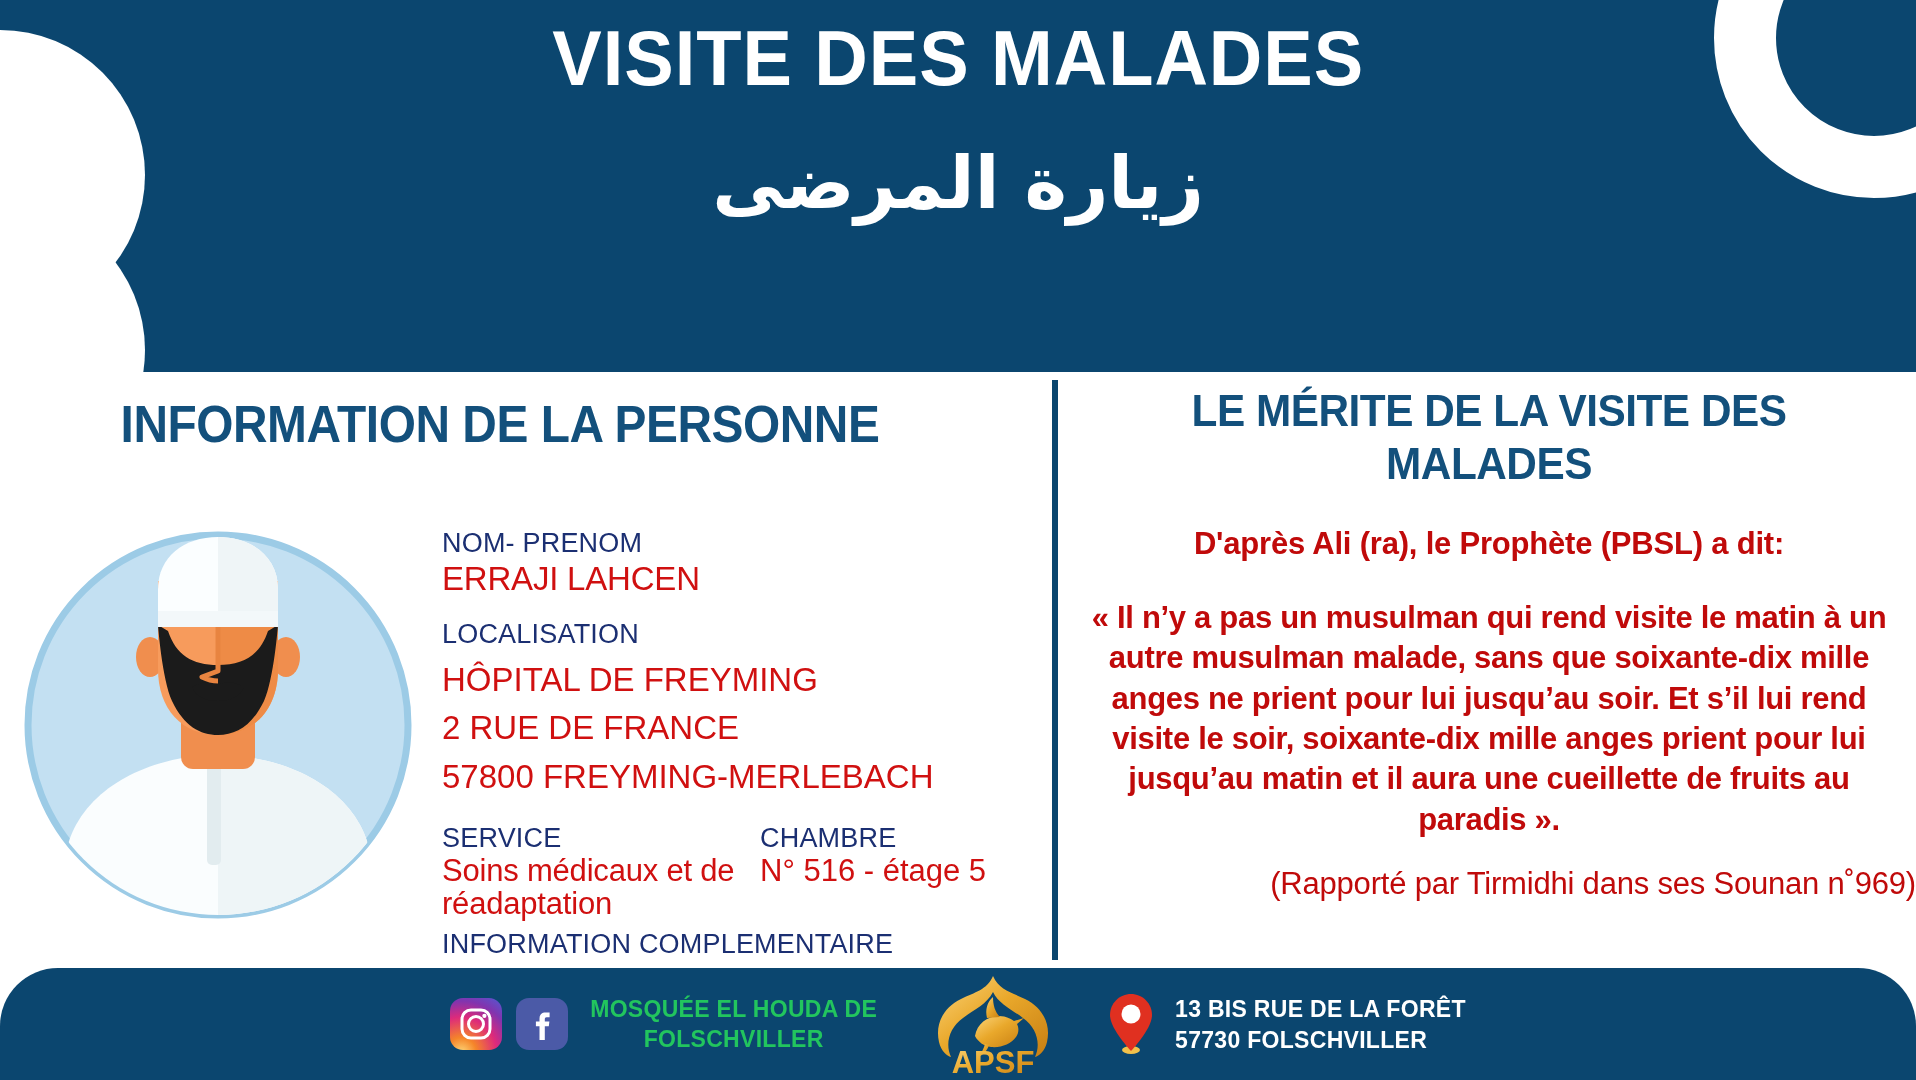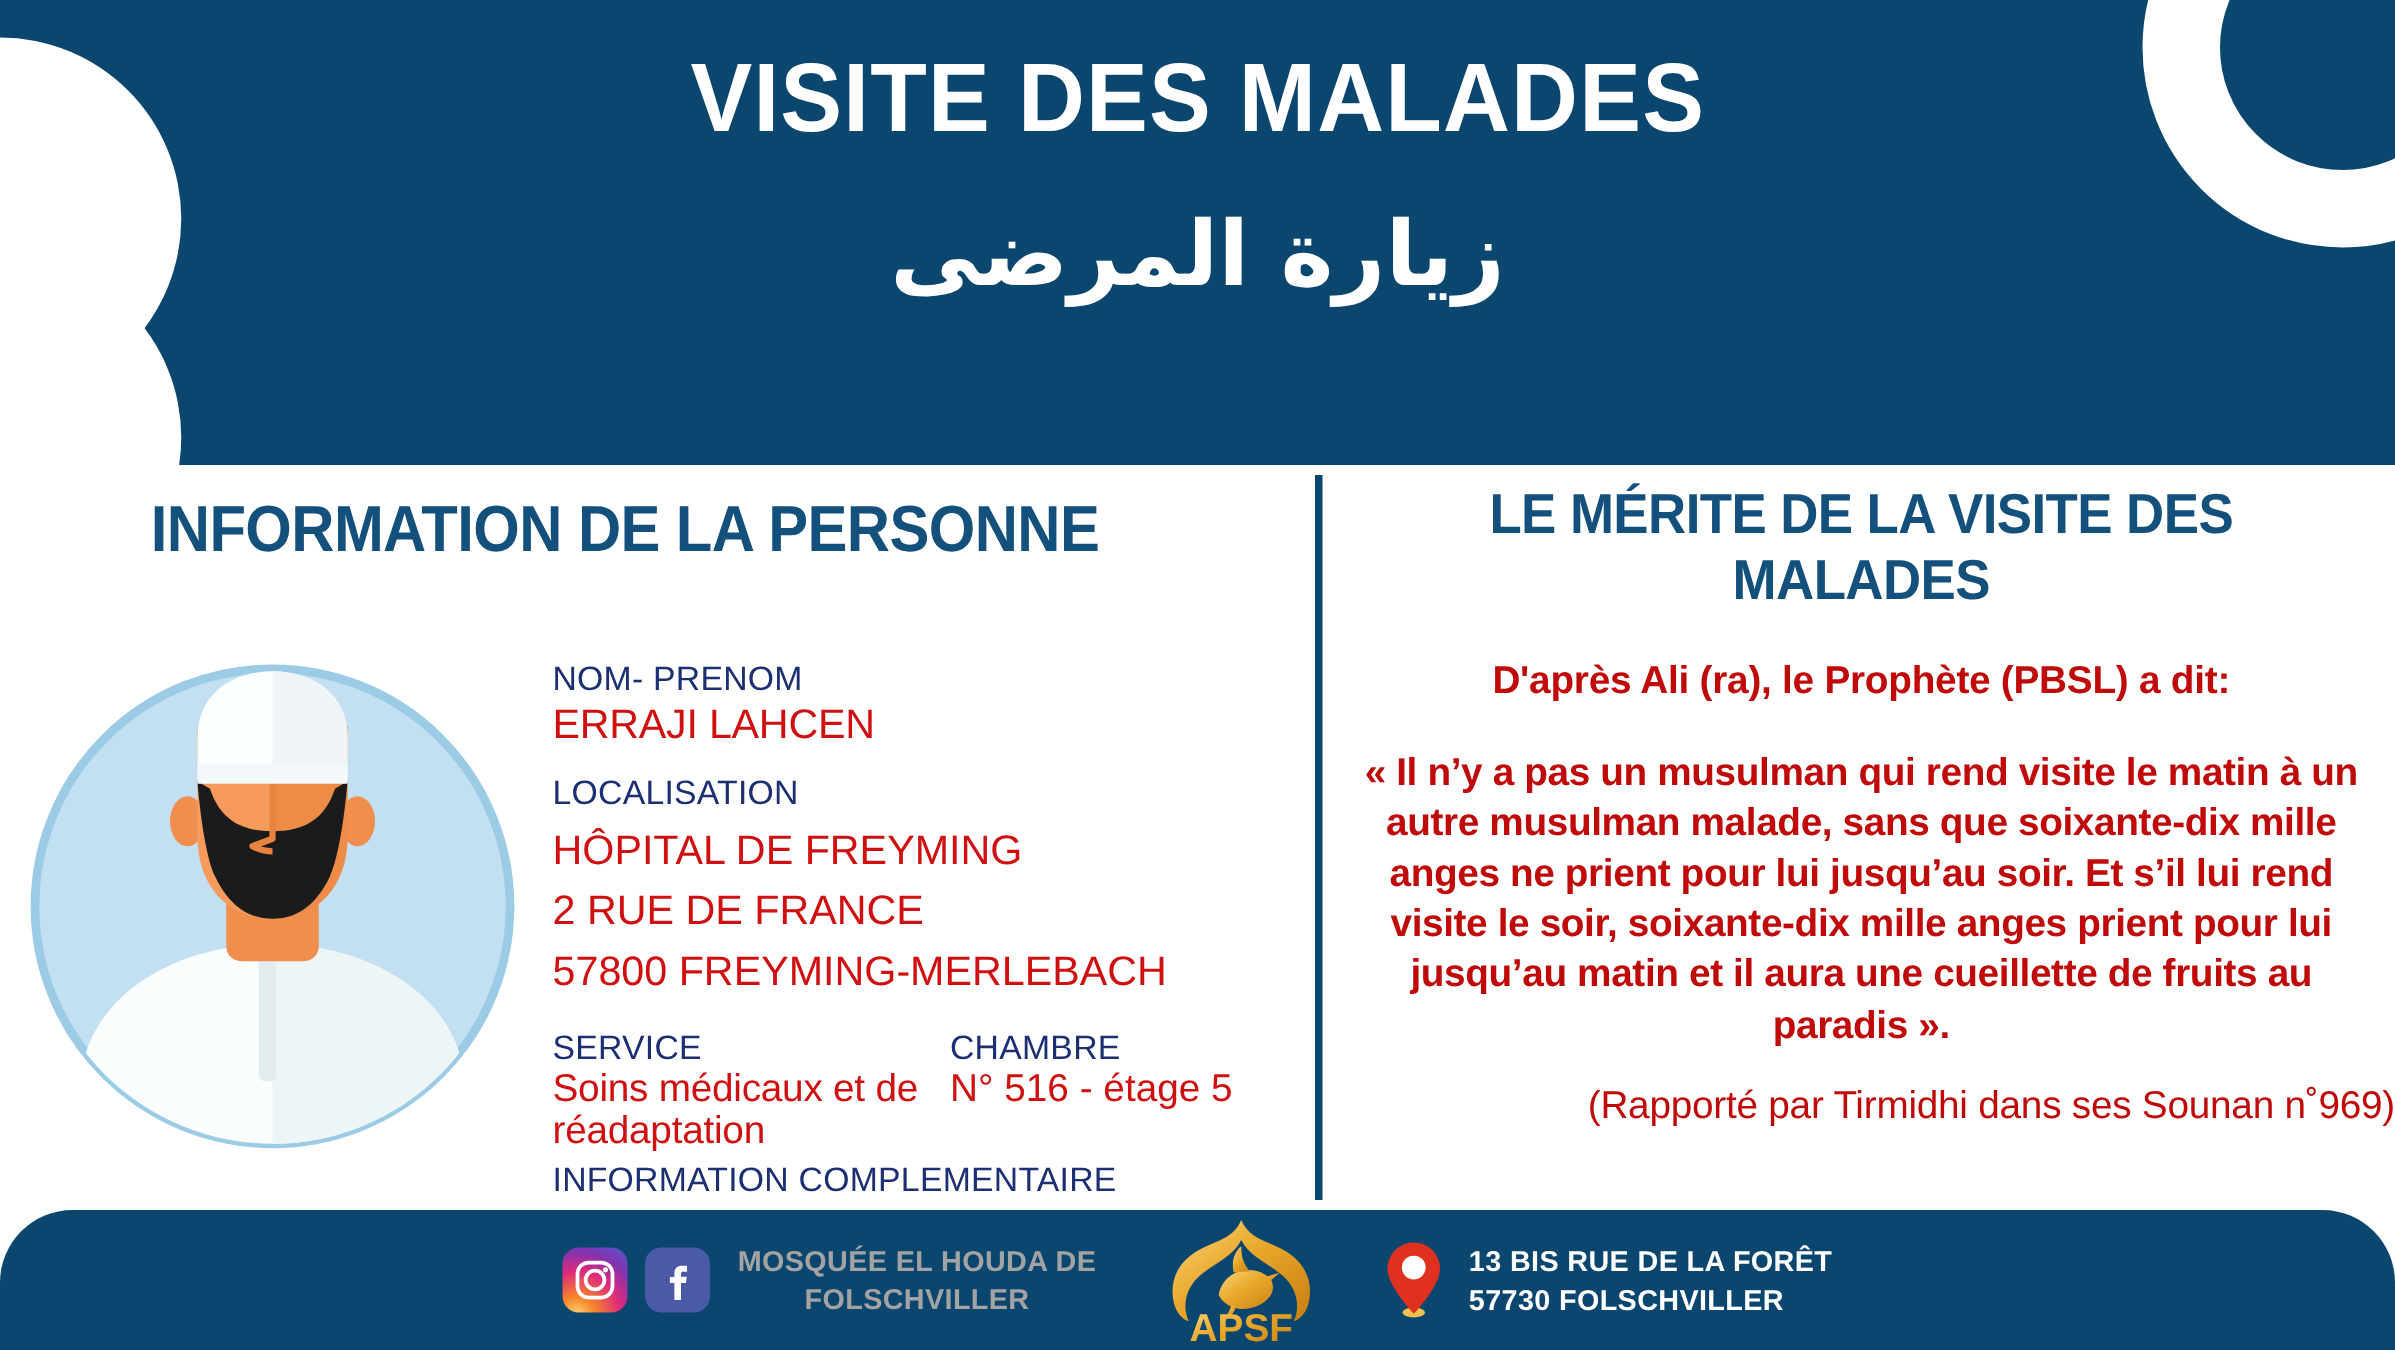--- a/index.html
+++ b/index.html
@@ -70,7 +70,6 @@
     justify-content: flex-start;
     padding-top: 18px;
     box-sizing: border-box;
-    margin-top: 20px;
   }
   .title-fr {
     color: #ffffff;

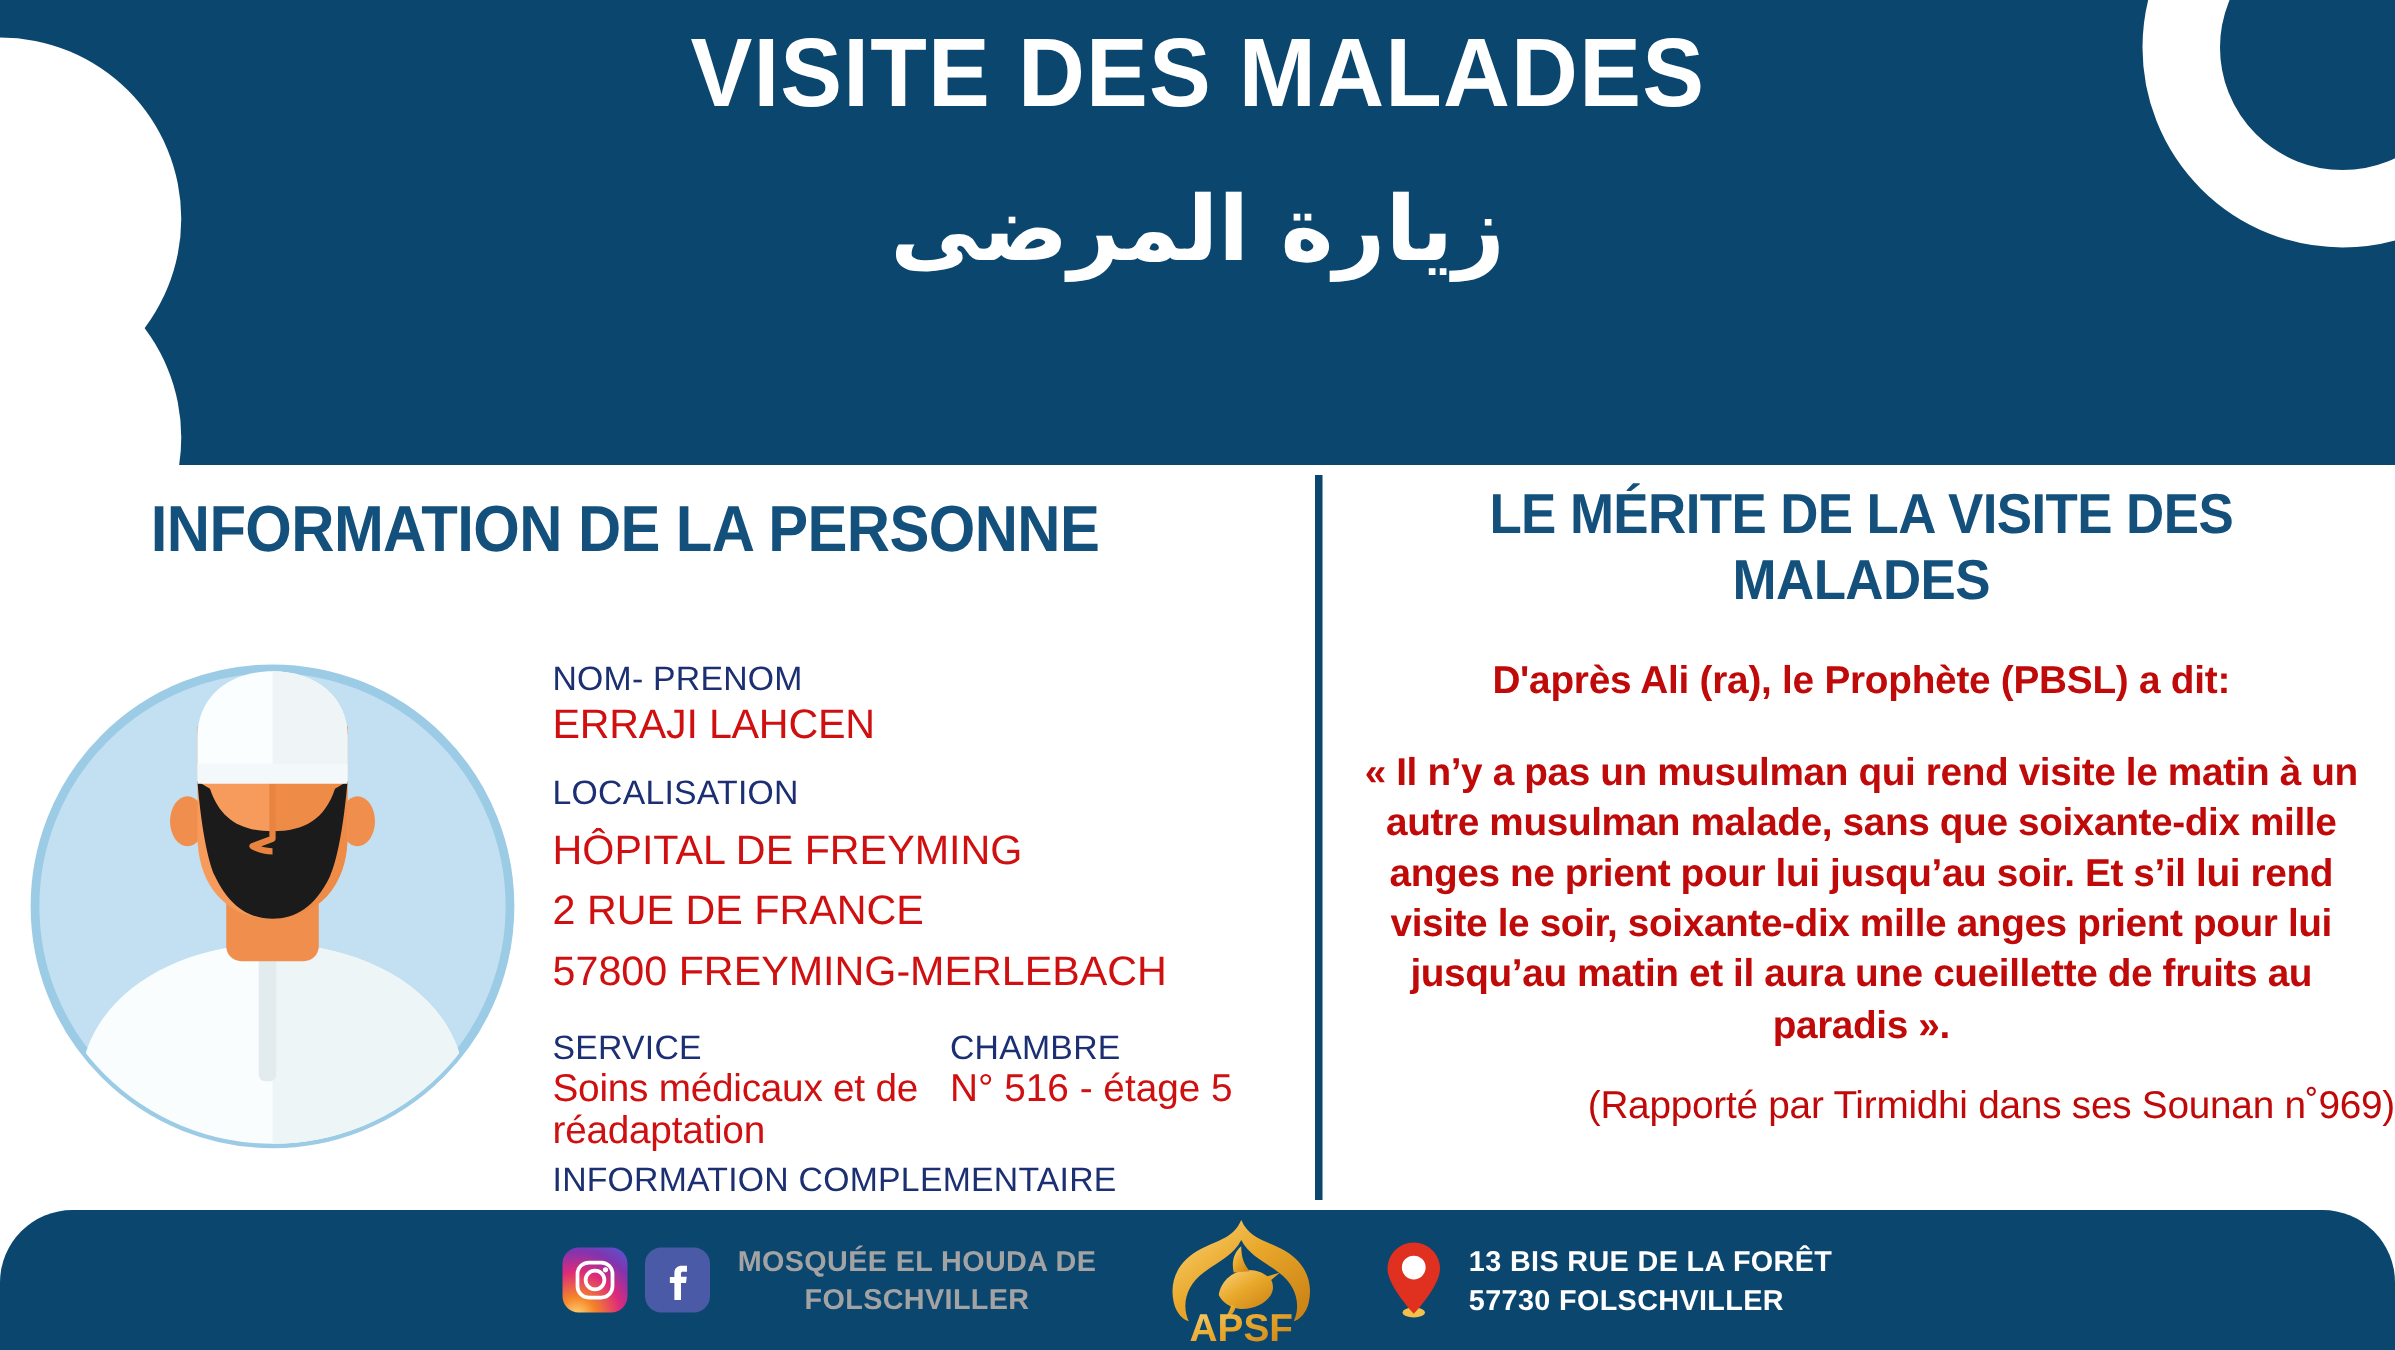--- a/index.html
+++ b/index.html
@@ -277,7 +277,7 @@
   }
   .ico-fb { background: #4B5AA7; }
   .footer-text {
-    color: #a3a3a3;
+    color: #22c55e;
     font-size: 23px;
     font-weight: bold;
     line-height: 1.32;

